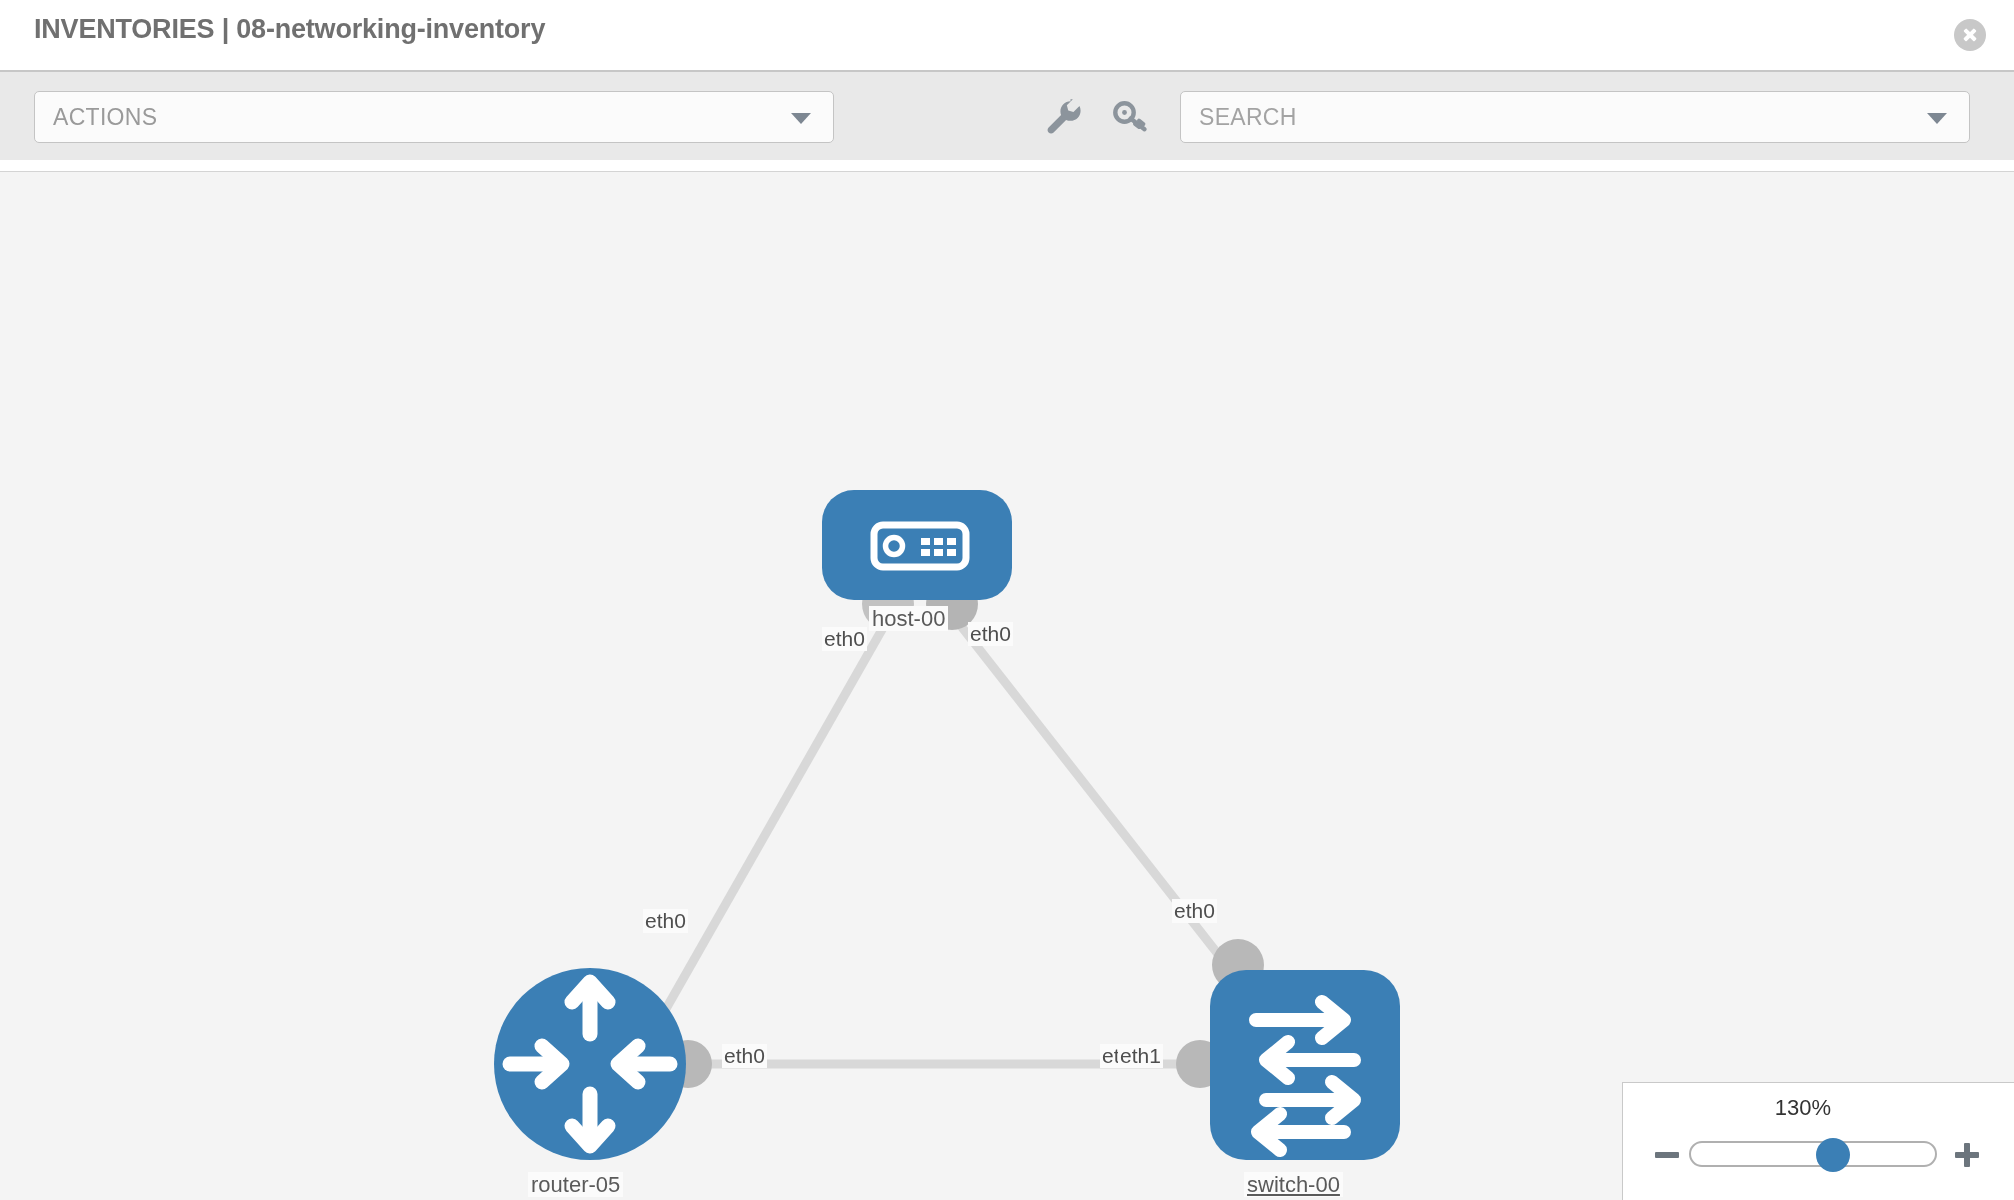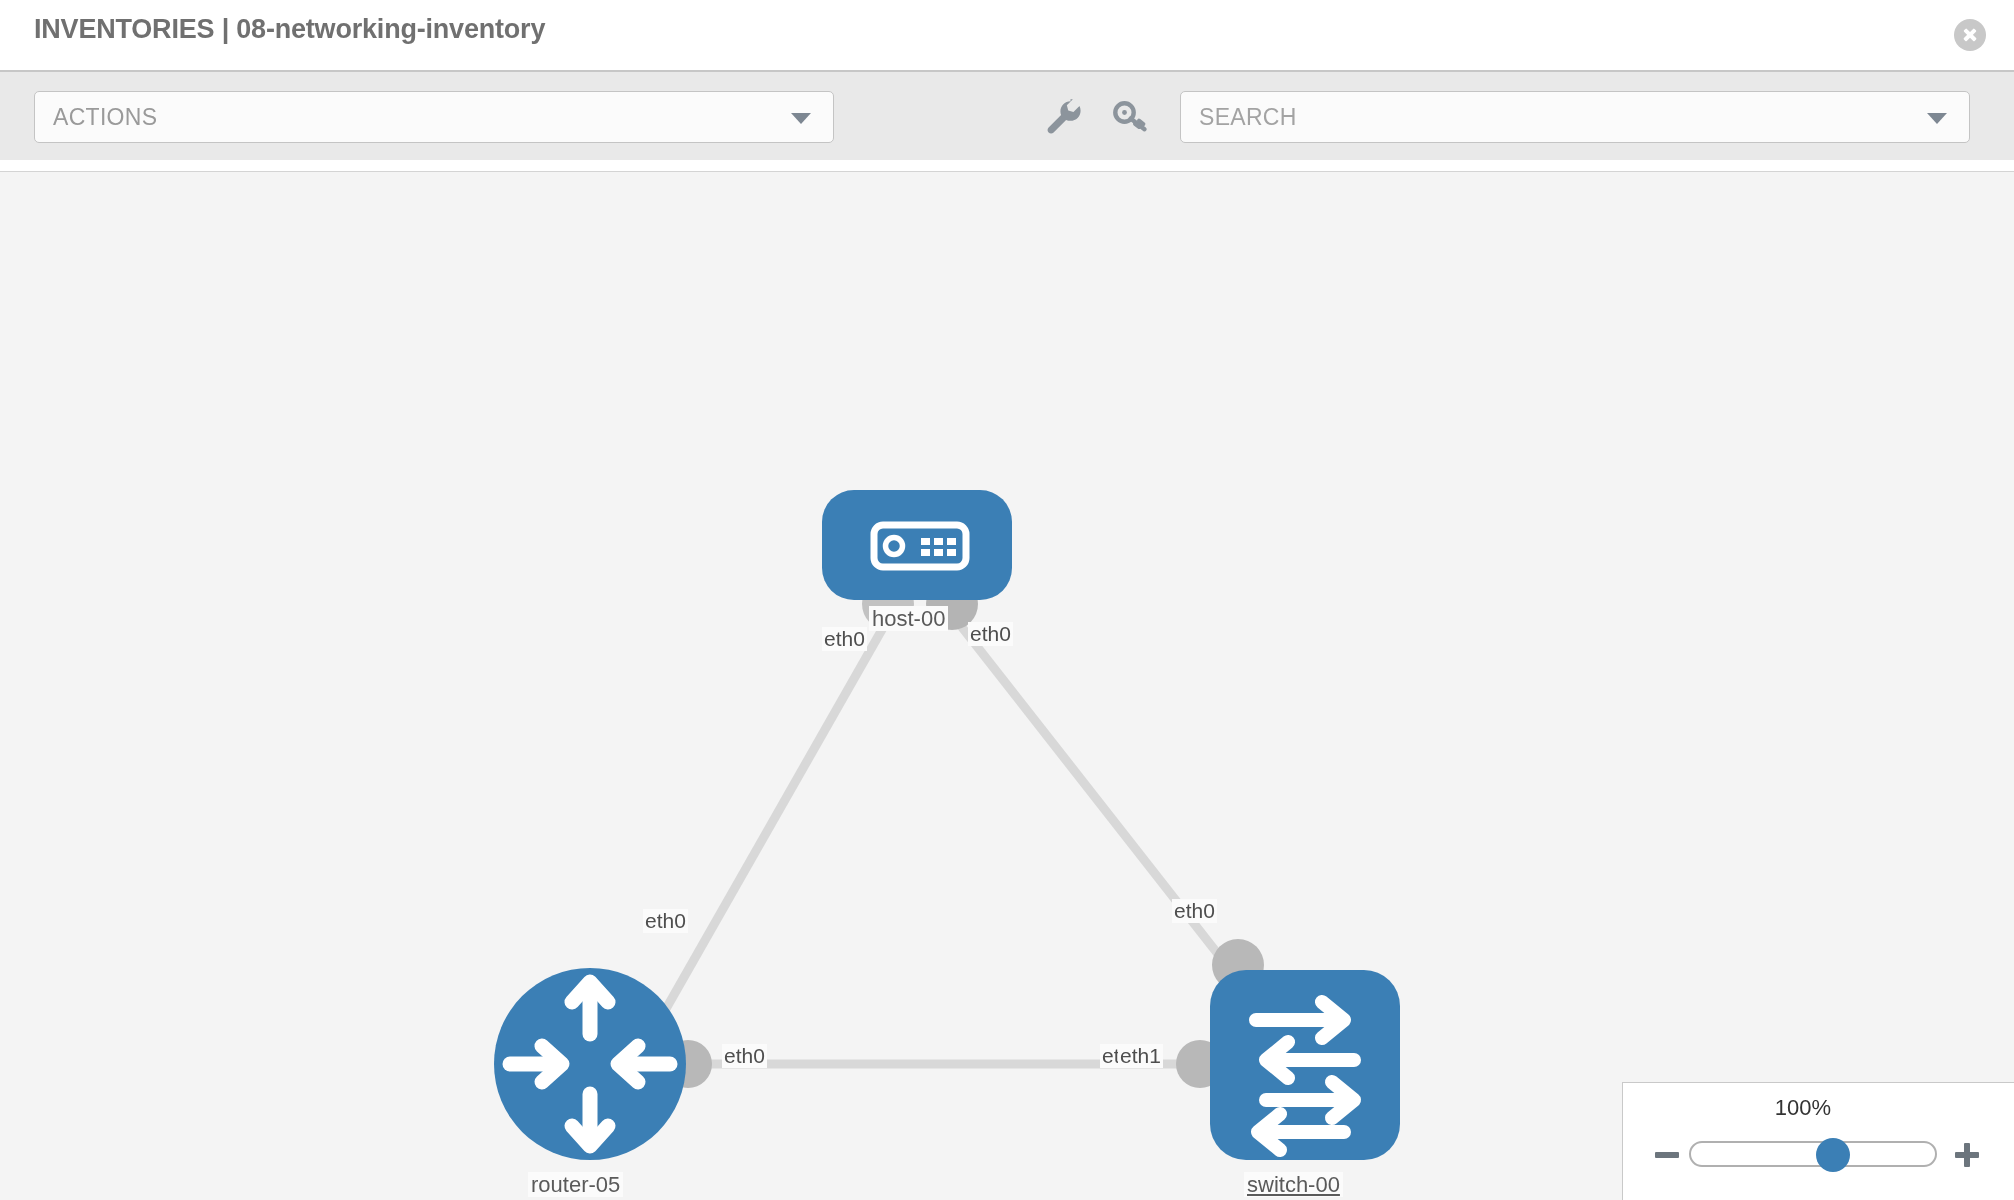--- a/index.html
+++ b/index.html
@@ -386,7 +386,7 @@
   </div>
 
   <div class="zoom-panel">
-    <div class="zoom-level">100%</div>
+    <div class="zoom-level">130%</div>
     <div class="zoom-minus"></div>
     <div class="zoom-track">
       <div class="zoom-handle" style="left: 124.52px;"></div>

